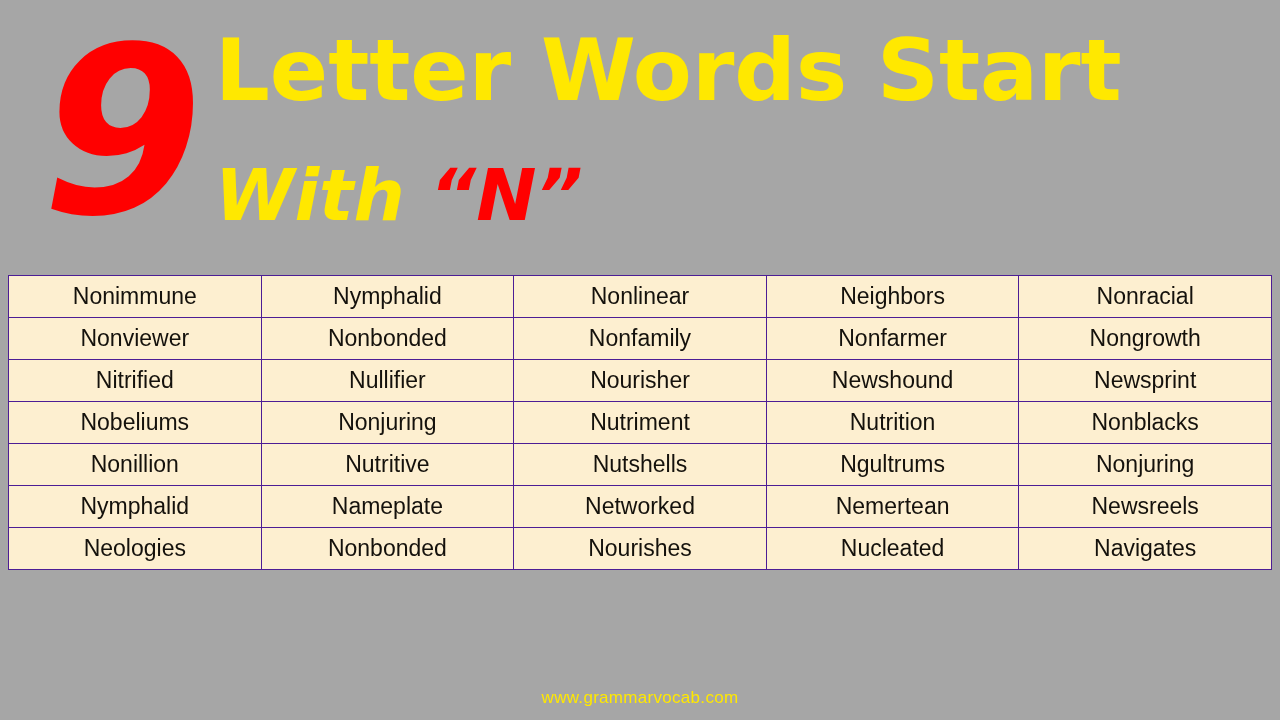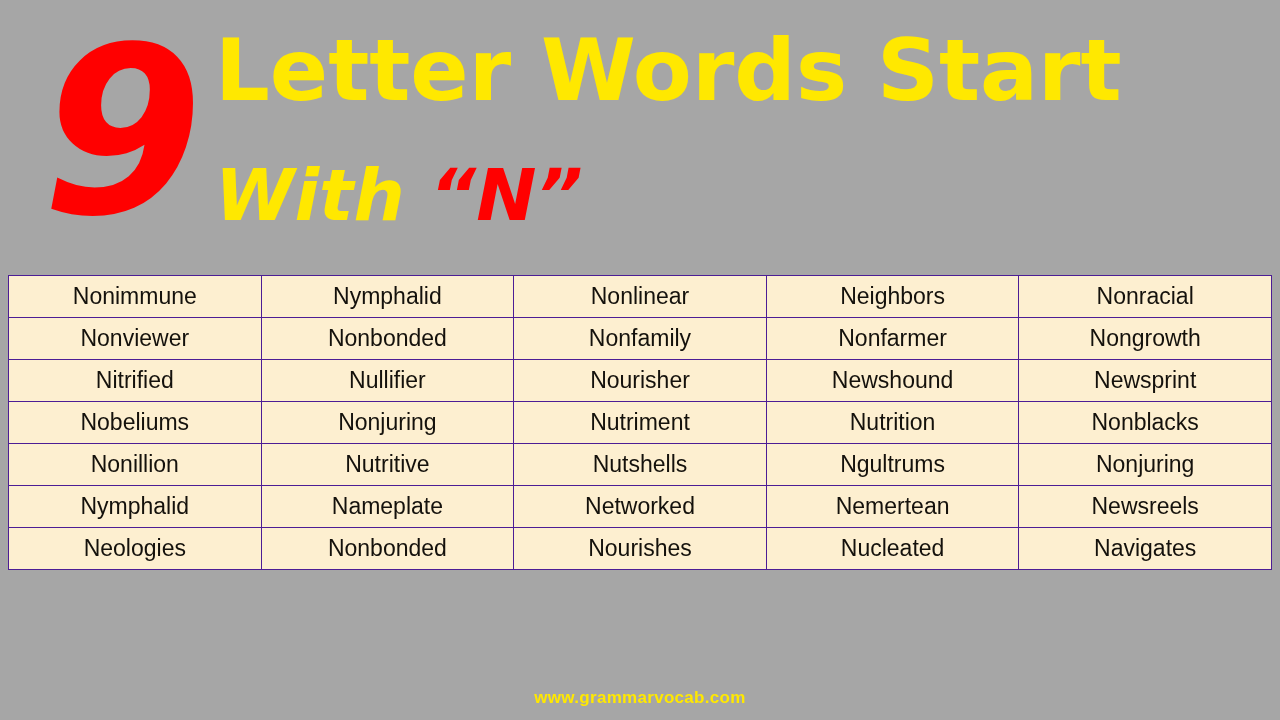--- a/index.html
+++ b/index.html
@@ -103,7 +103,7 @@
     width: 1280px;
     text-align: center;
     font-family: "Liberation Sans", sans-serif;
-    font-weight: bold;
+    font-weight: normal;
     font-size: 17px;
     color: #ffe800;
     letter-spacing: 0.3px;

